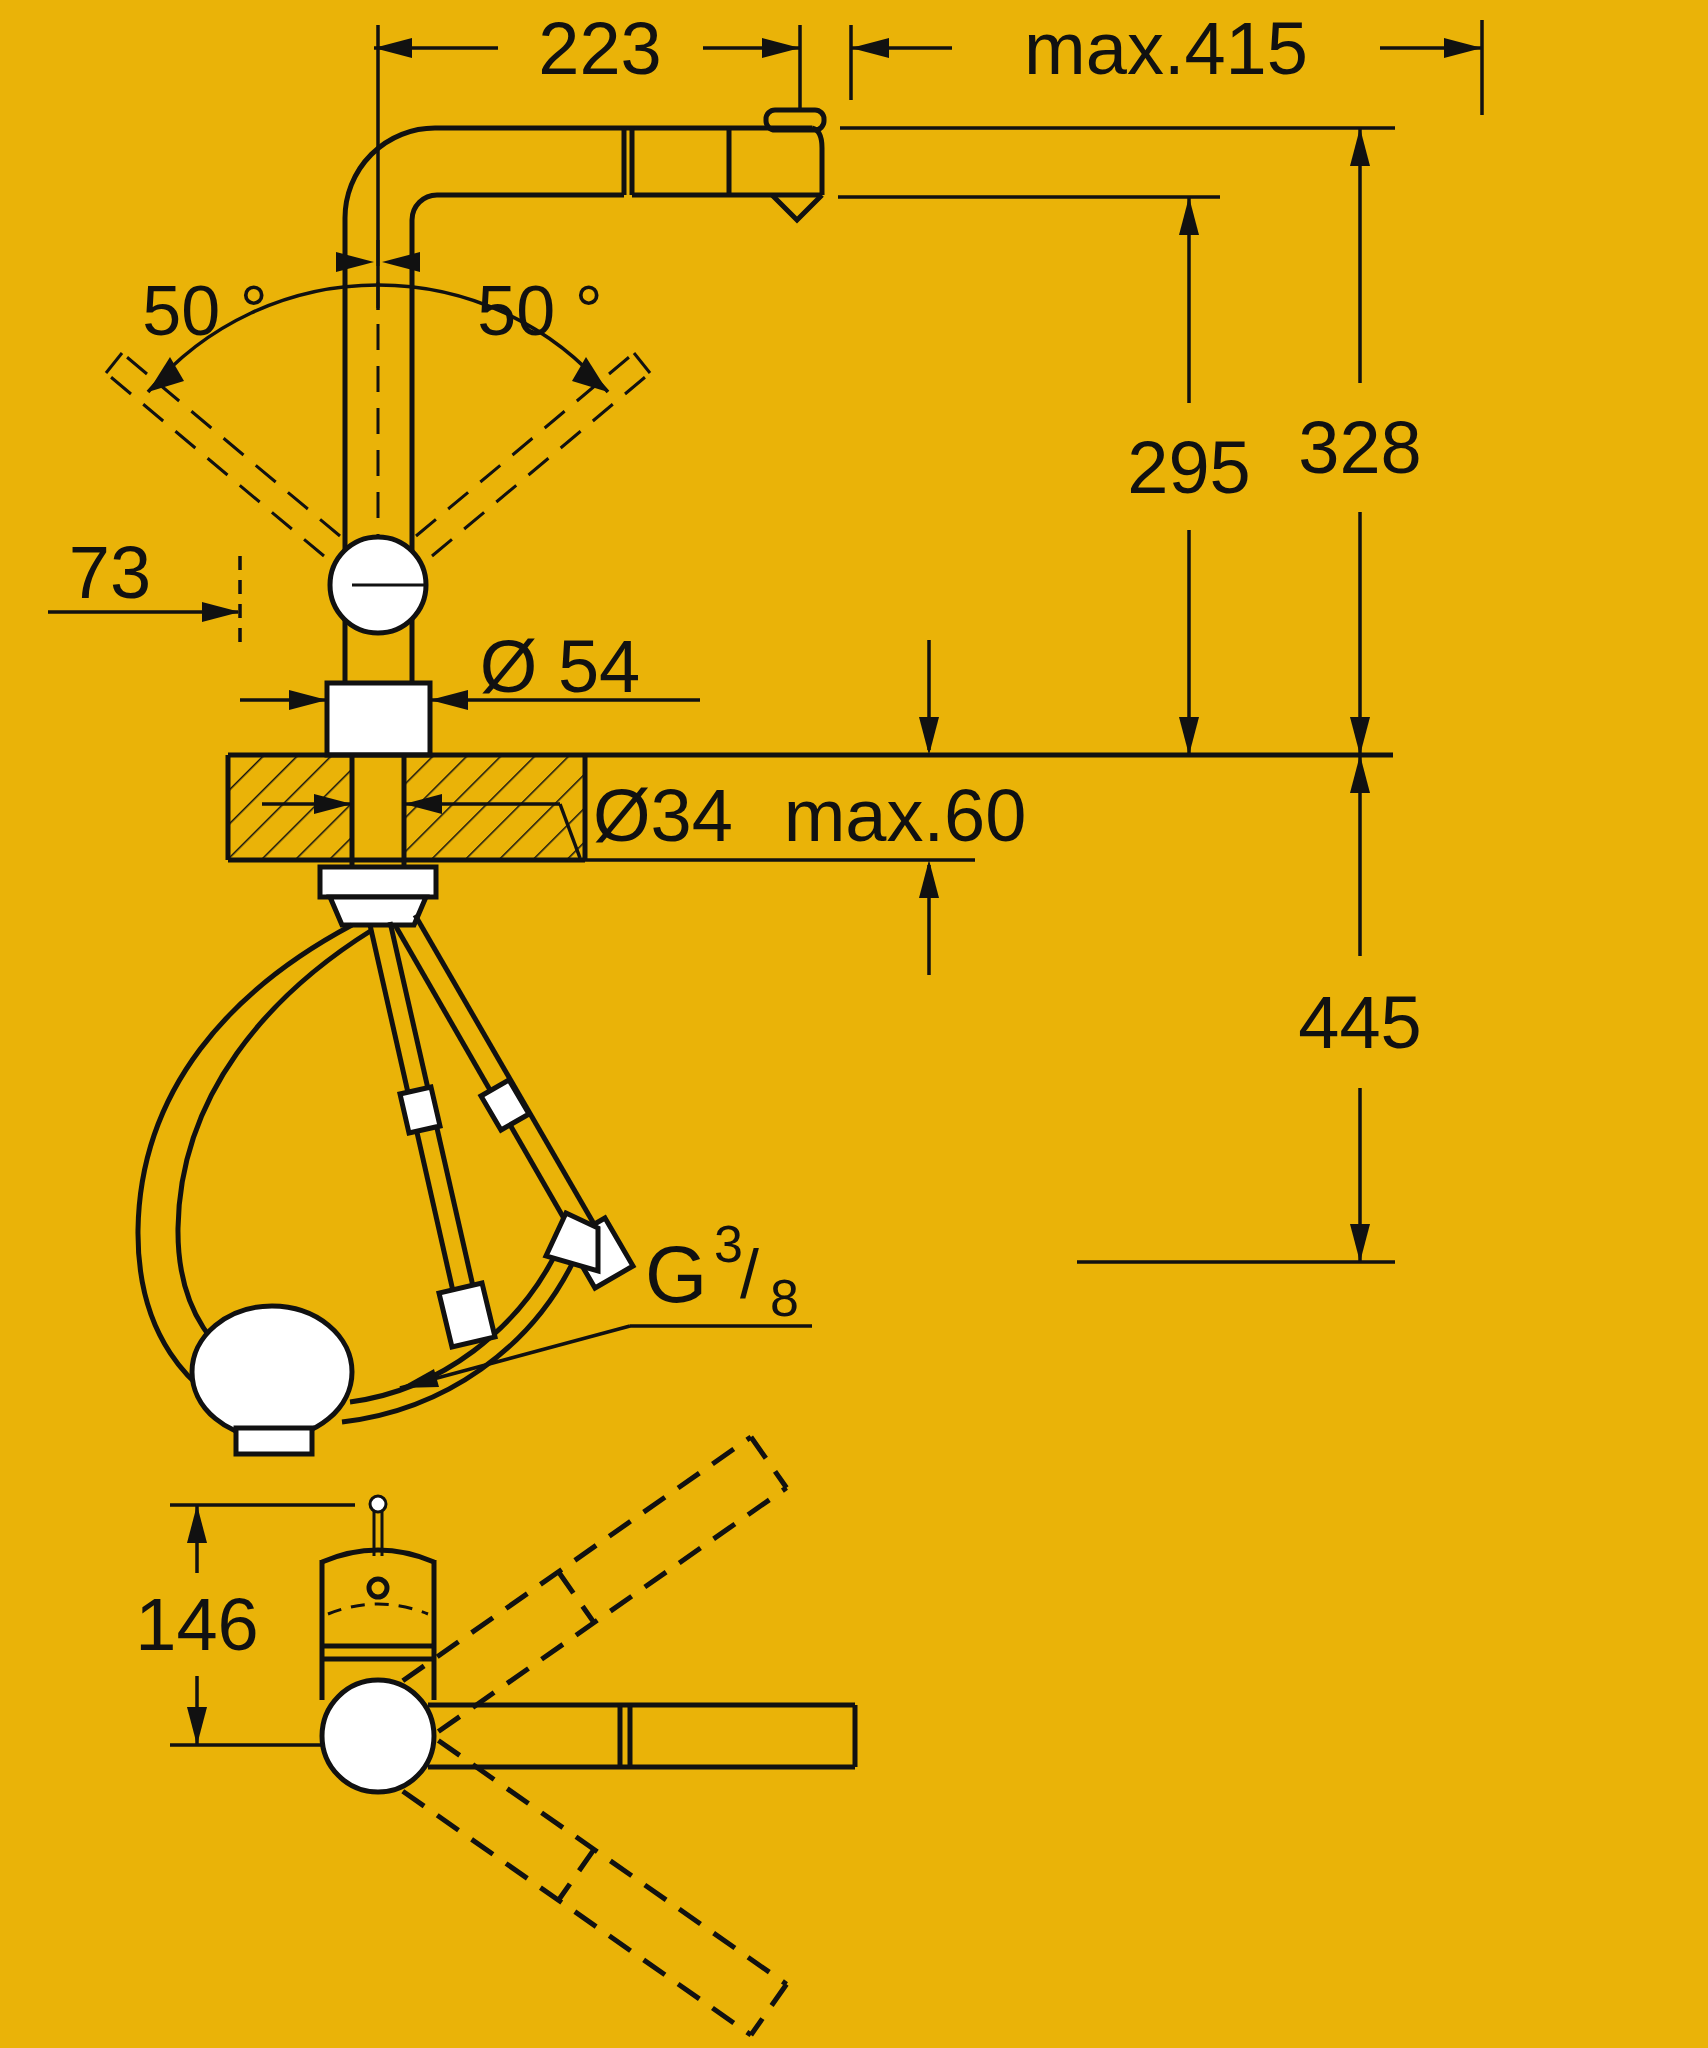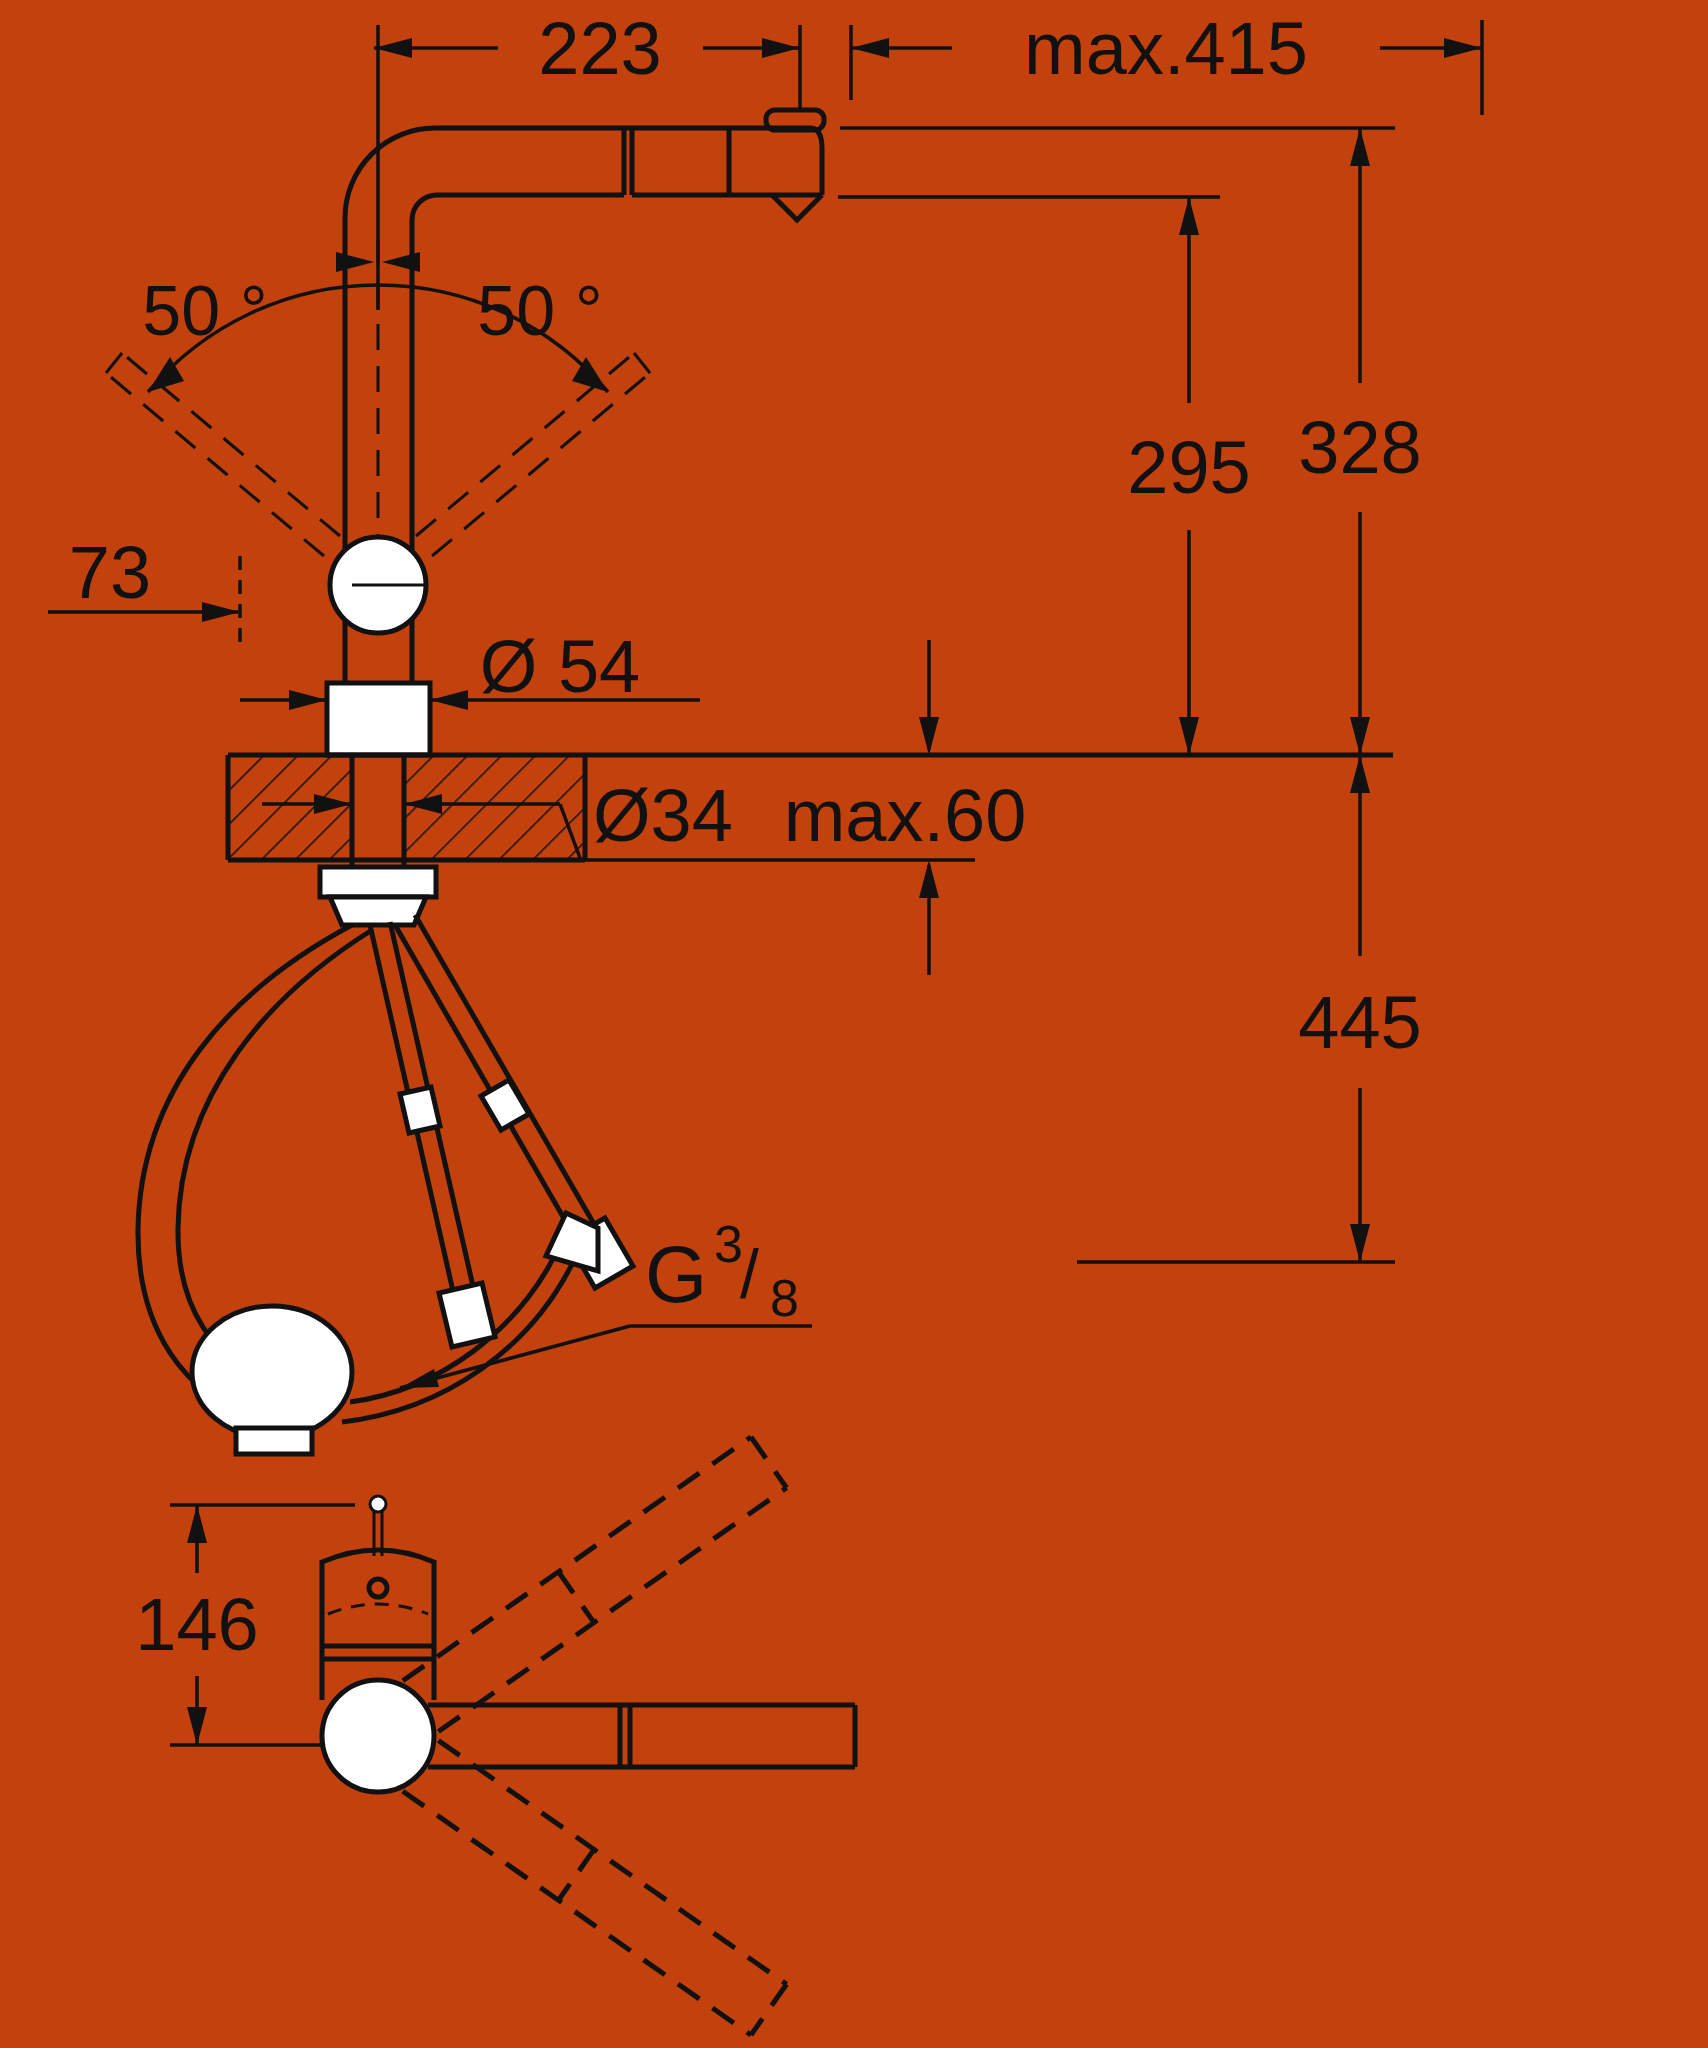--- a/index.html
+++ b/index.html
@@ -3,7 +3,7 @@
 <meta charset="utf-8">
 <style>
   html,body{margin:0;padding:0;background:#ffffff;}
-  .stage{width:1708px;height:2048px;position:relative;background:#c2410c;}
+  .stage{width:1708px;height:2048px;position:relative;background:#eab308;}
   svg{display:block;}
   .obj{stroke:#111111;stroke-width:5;fill:none;stroke-linecap:butt;}
   .objthin{stroke:#111111;stroke-width:3;fill:none;}

